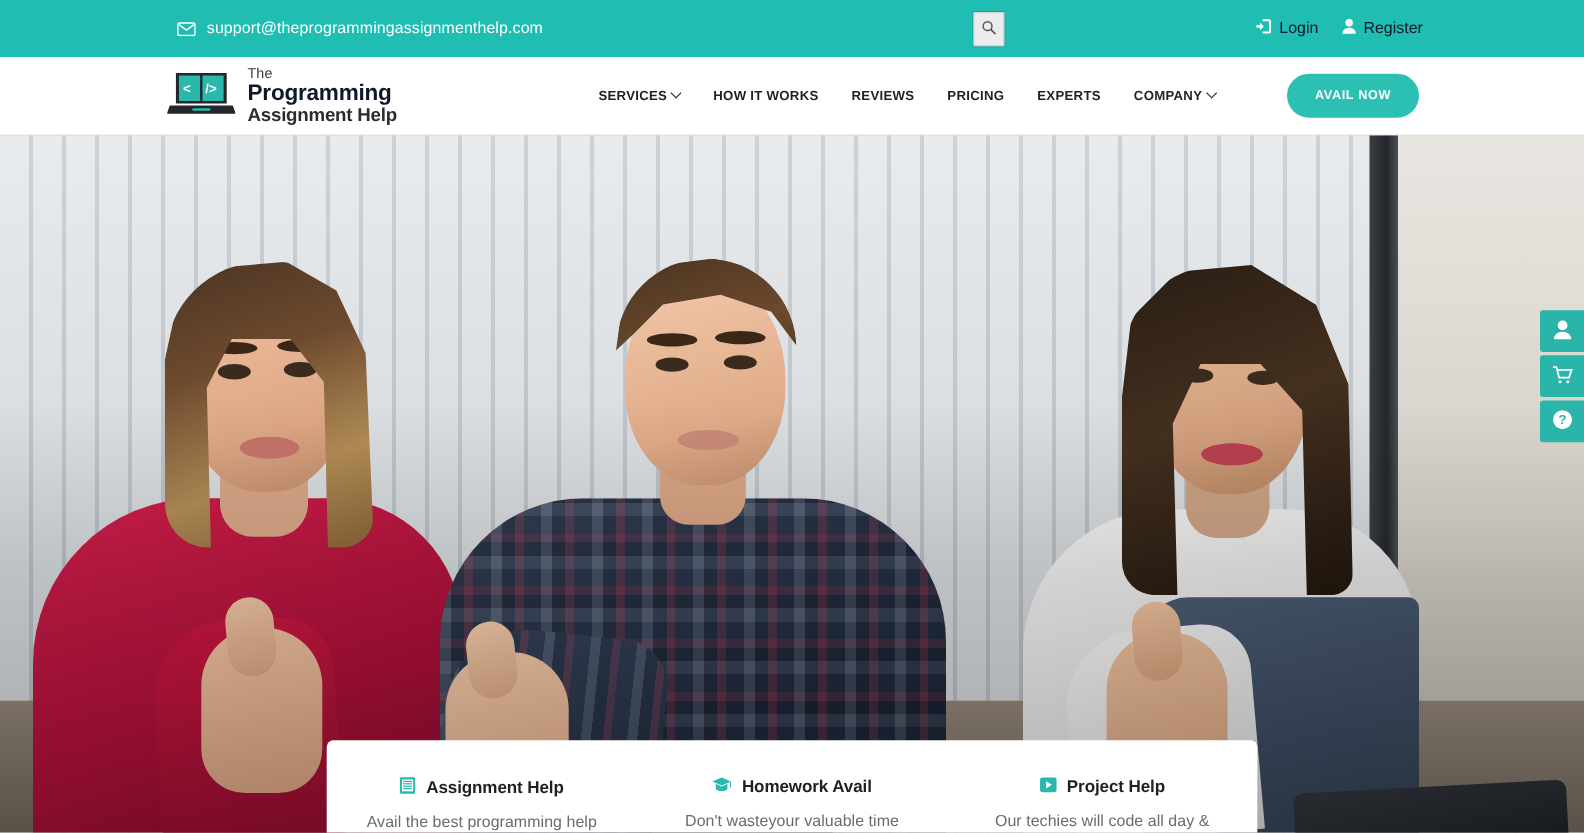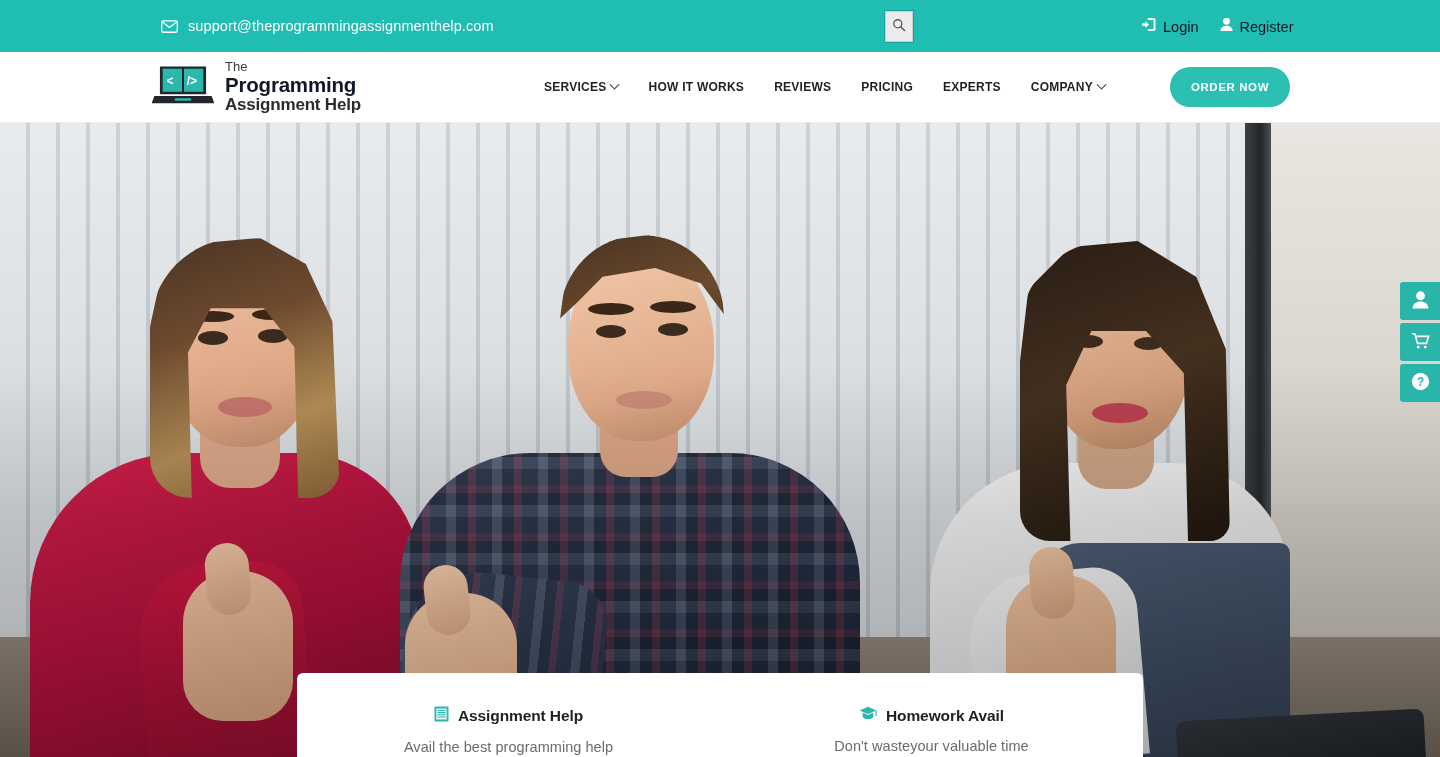--- a/index.html
+++ b/index.html
@@ -437,7 +437,7 @@
       </a>
     </nav>
 
-    <button class="order-btn">ORDER NOW</button>
+    <button class="order-btn">AVAIL NOW</button>
   </div>
 
   <div class="hero">

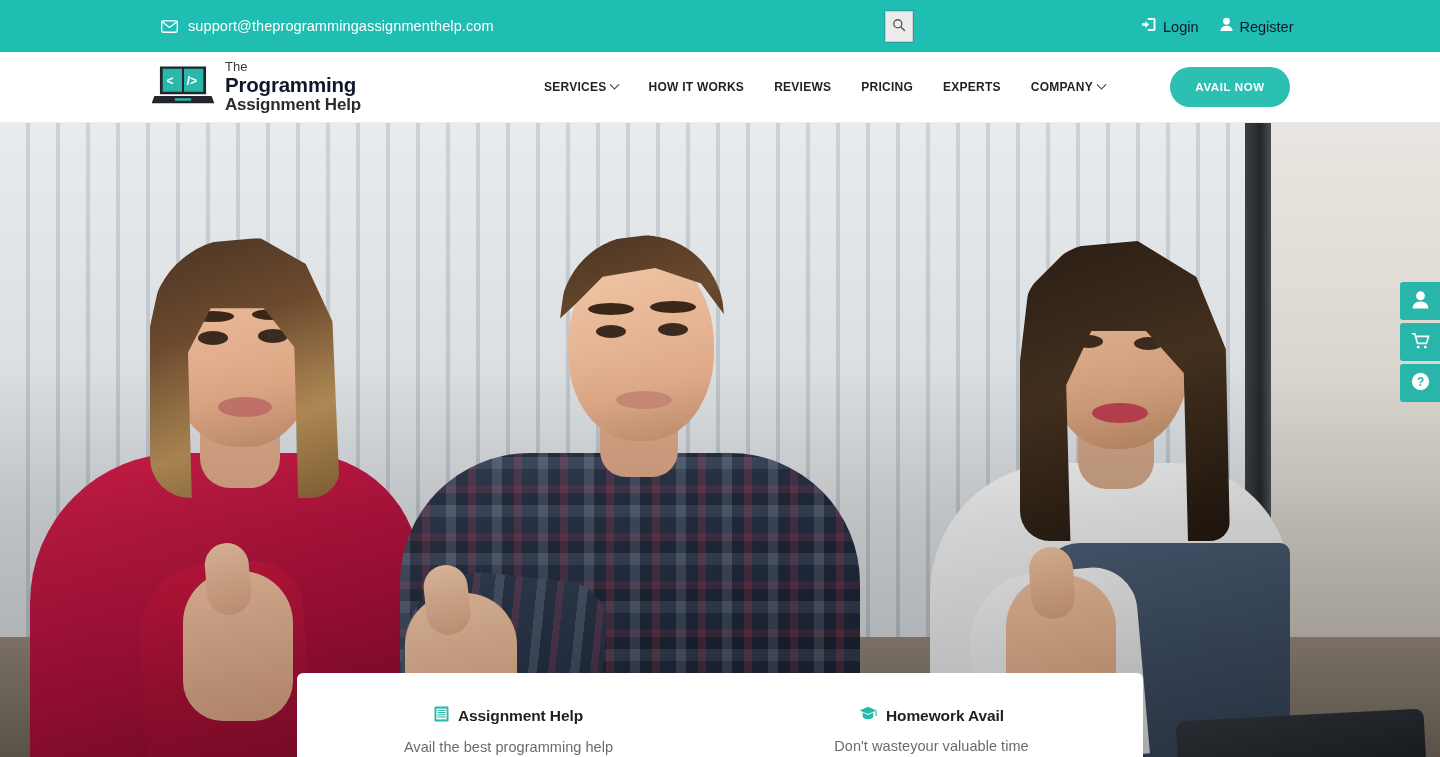--- a/index.html
+++ b/index.html
@@ -561,6 +561,18 @@
       <div class="feature-desc">Don't wasteyour valuable time</div>
     </div>
 
+    <div class="feature-col">
+      <div class="feature-head">
+        <span>
+          <svg width="16" height="15" viewBox="0 0 16 15">
+            <rect x="0.5" y="0.8" width="15" height="13.4" rx="2" fill="#2ab8ac"></rect>
+            <path d="M6.1 4.2 11.2 7.5 6.1 10.8z" fill="#ffffff"></path>
+          </svg>
+        </span>
+        <span>Project Help</span>
+      </div>
+      <div class="feature-desc">Our techies will code all day &amp;</div>
+    </div>
 
   </div>
 

